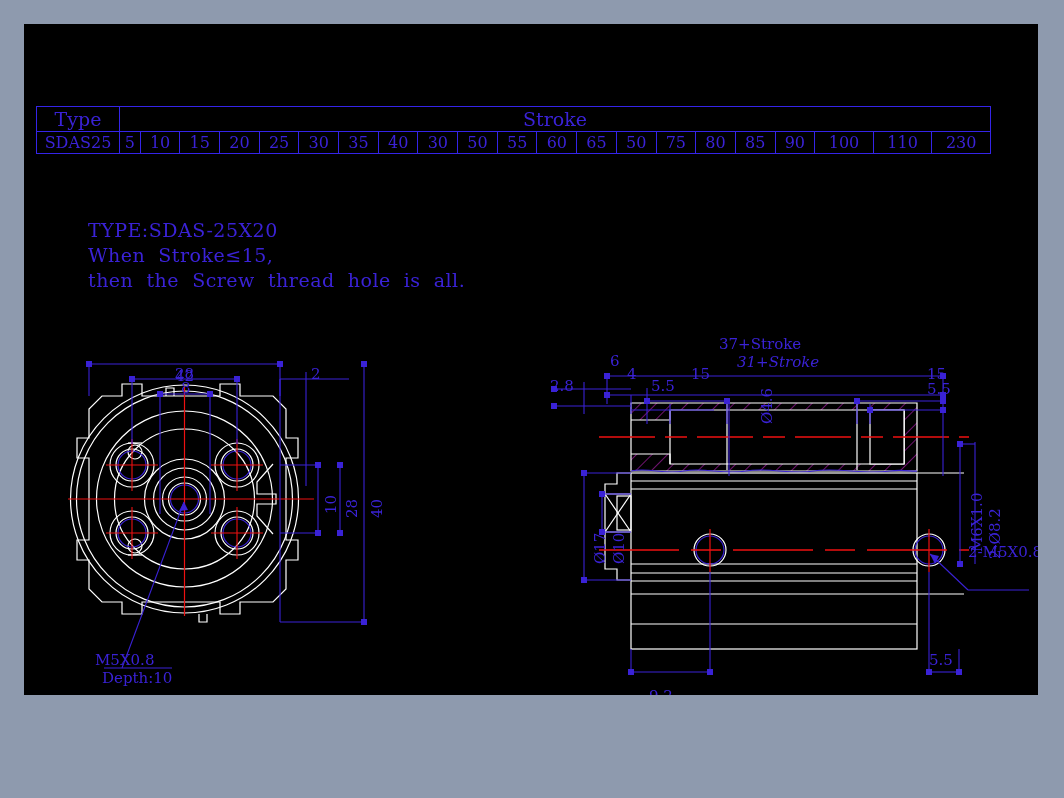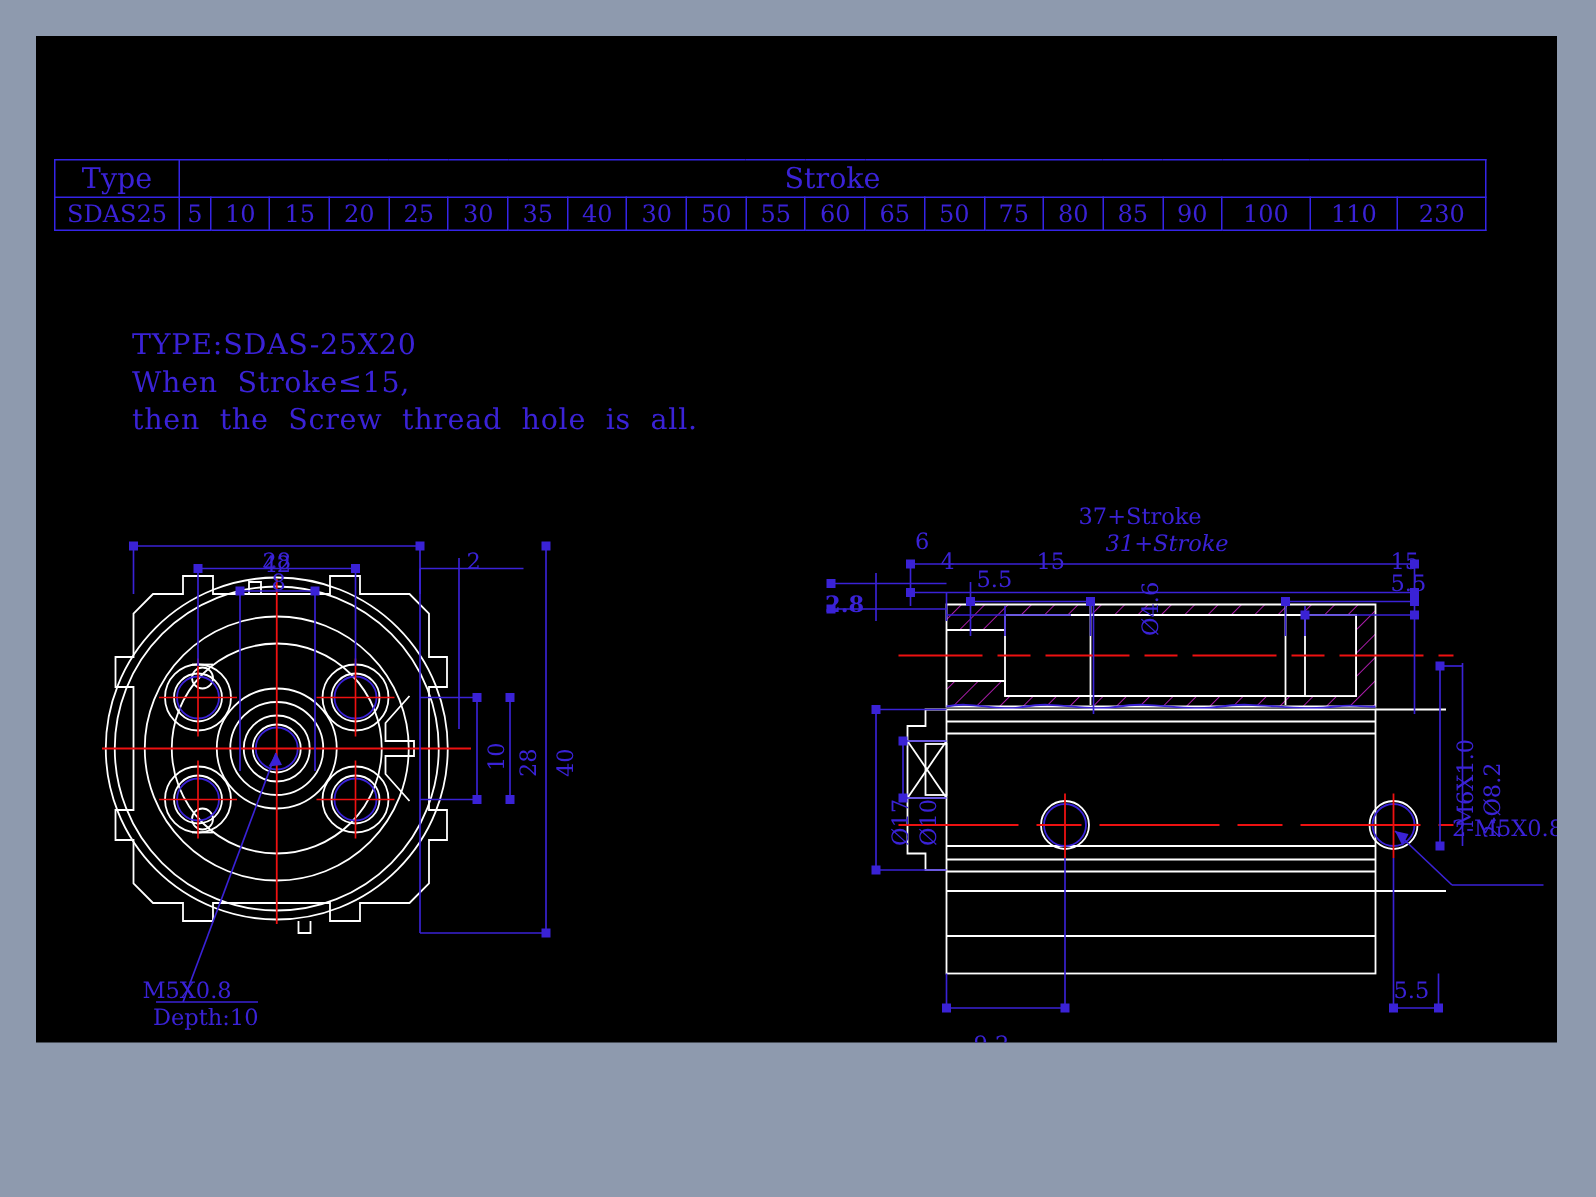--- a/index.html
+++ b/index.html
@@ -387,7 +387,7 @@
 
   <div class="dim-txt big" style="left:695px;top:313px;">37+Stroke</div>
   <div class="dim-txt big" style="left:713px;top:331px;font-style:italic;">31+Stroke</div>
-  <div class="dim-txt big" style="left:526px;top:372px;font-weight:bold;">2.8</div>
+  <div class="dim-txt big" style="left:526px;top:355px;">2.8</div>
   <div class="dim-txt big" style="left:586px;top:330px;">6</div>
   <div class="dim-txt big" style="left:603px;top:343px;">4</div>
   <div class="dim-txt big" style="left:627px;top:355px;">5.5</div>

